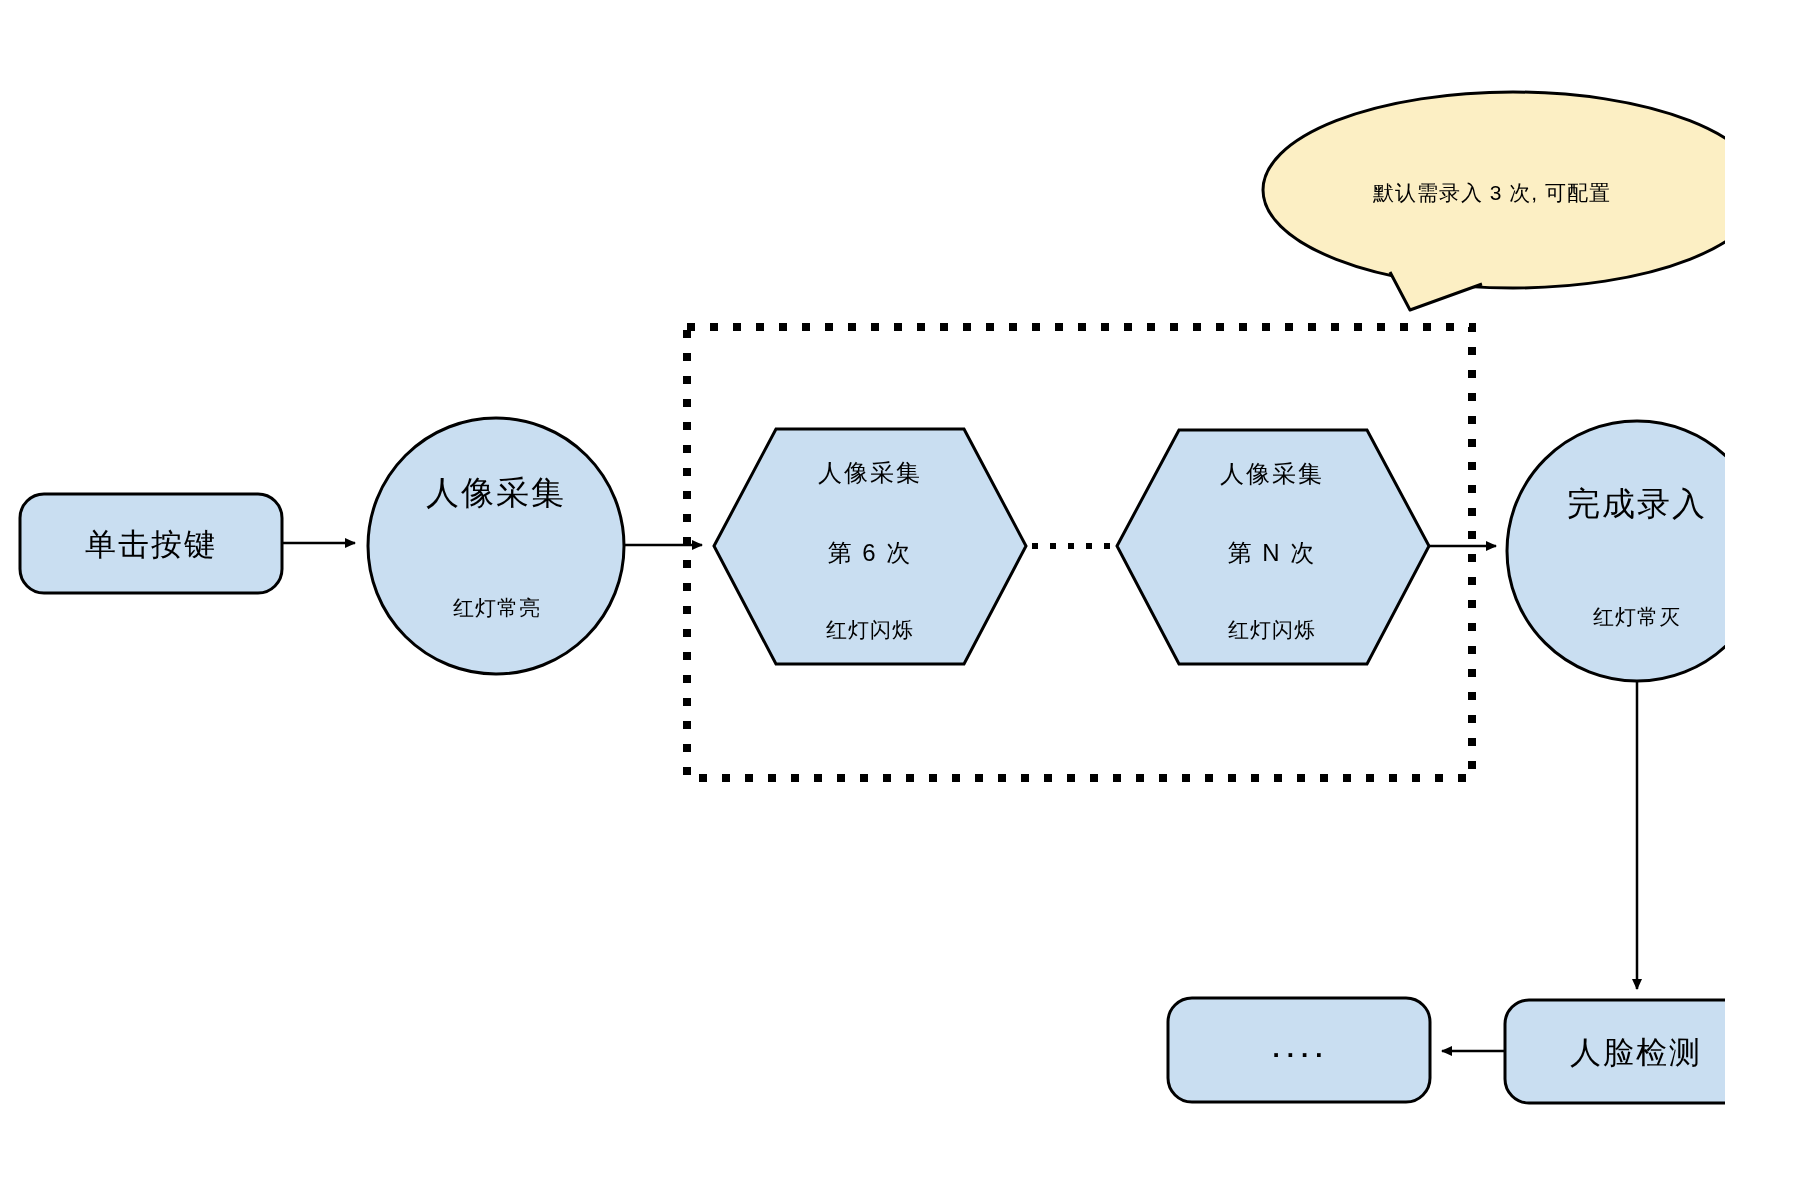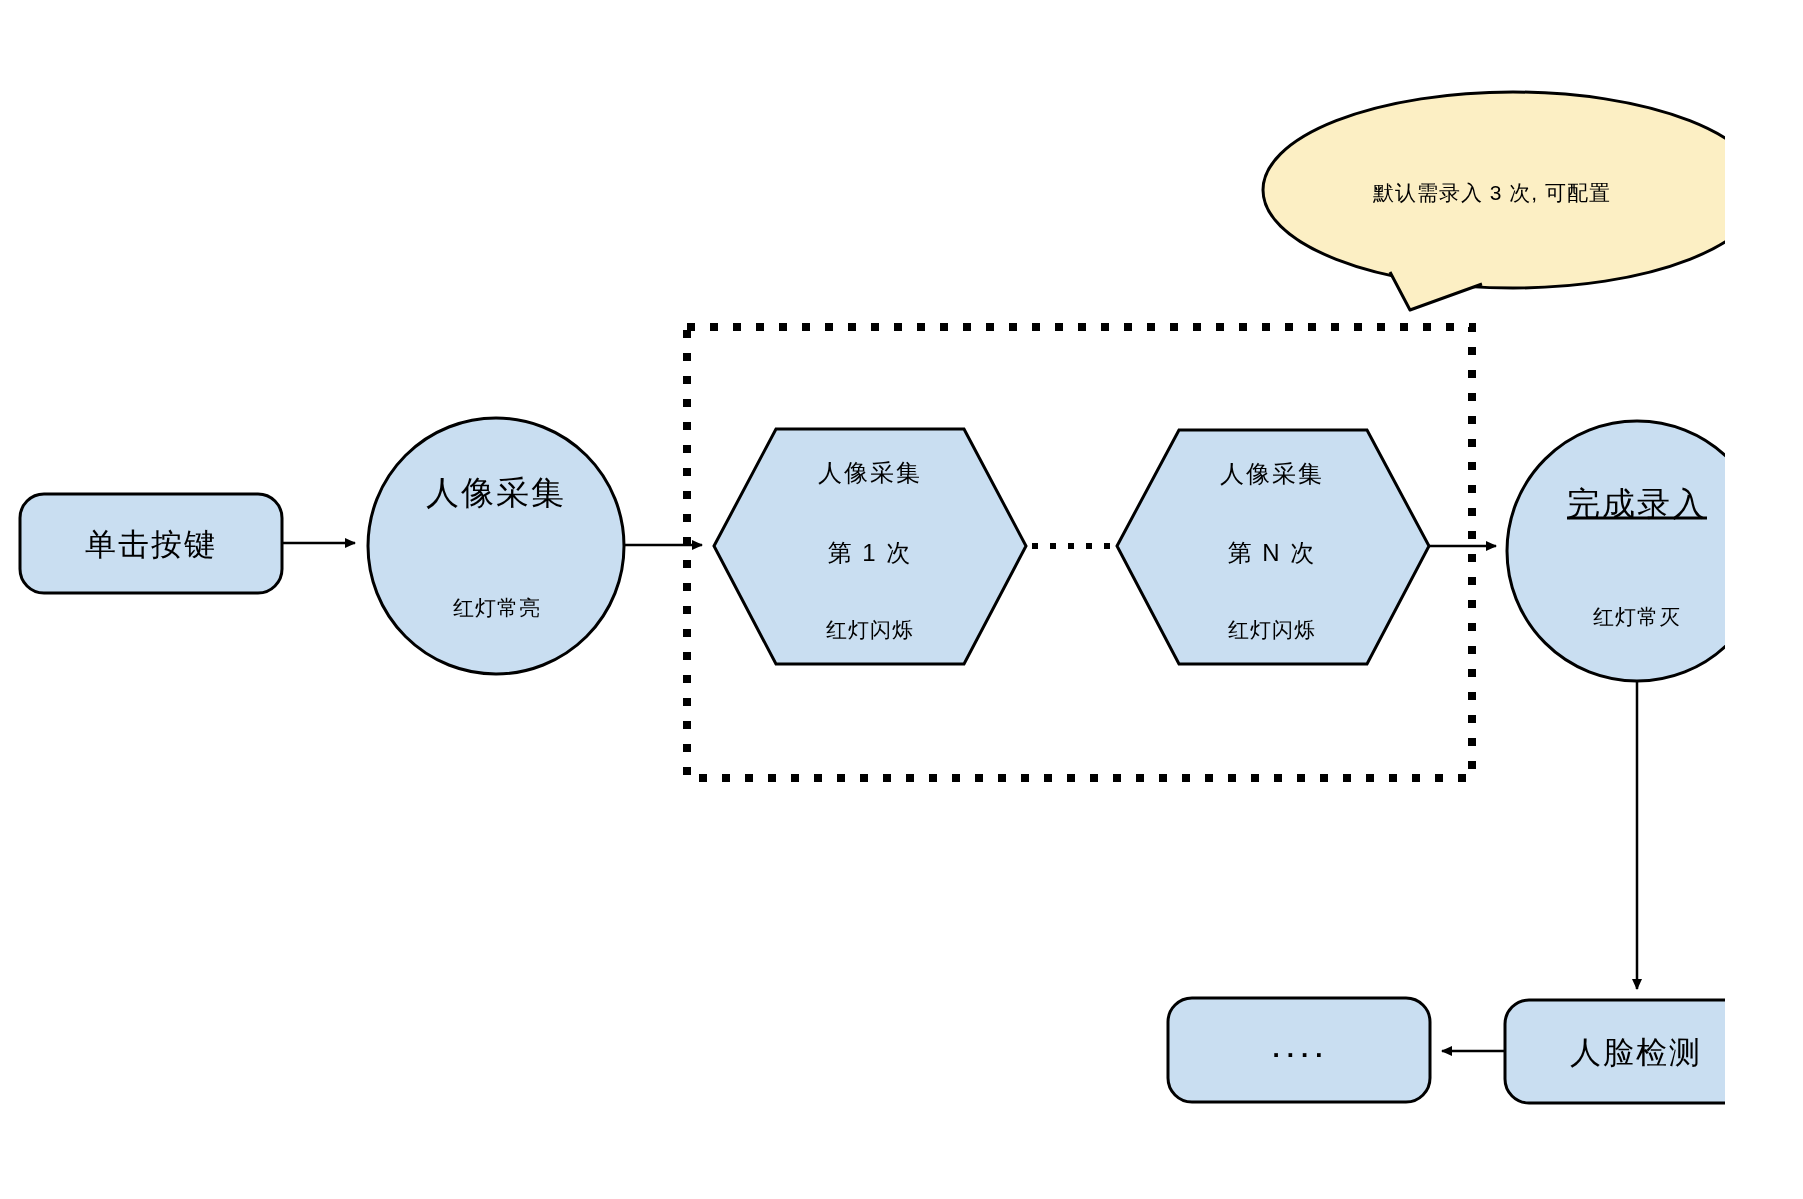--- a/index.html
+++ b/index.html
@@ -85,7 +85,7 @@
   <div class="txt hex-title" style="left:1272px;top:553px;">第 N 次</div>
   <div class="txt node-sub" style="left:1272px;top:629px;">红灯闪烁</div>
 
-  <div class="txt node-title" style="left:1637px;top:503px;text-decoration:underline;">完成录入</div>
+  <div class="txt node-title" style="left:1637px;top:503px;">完成录入</div>
   <div class="txt node-sub" style="left:1637px;top:616px;">红灯常灭</div>
 
   <div class="txt box-label" style="left:1636px;top:1052px;">人脸检测</div>

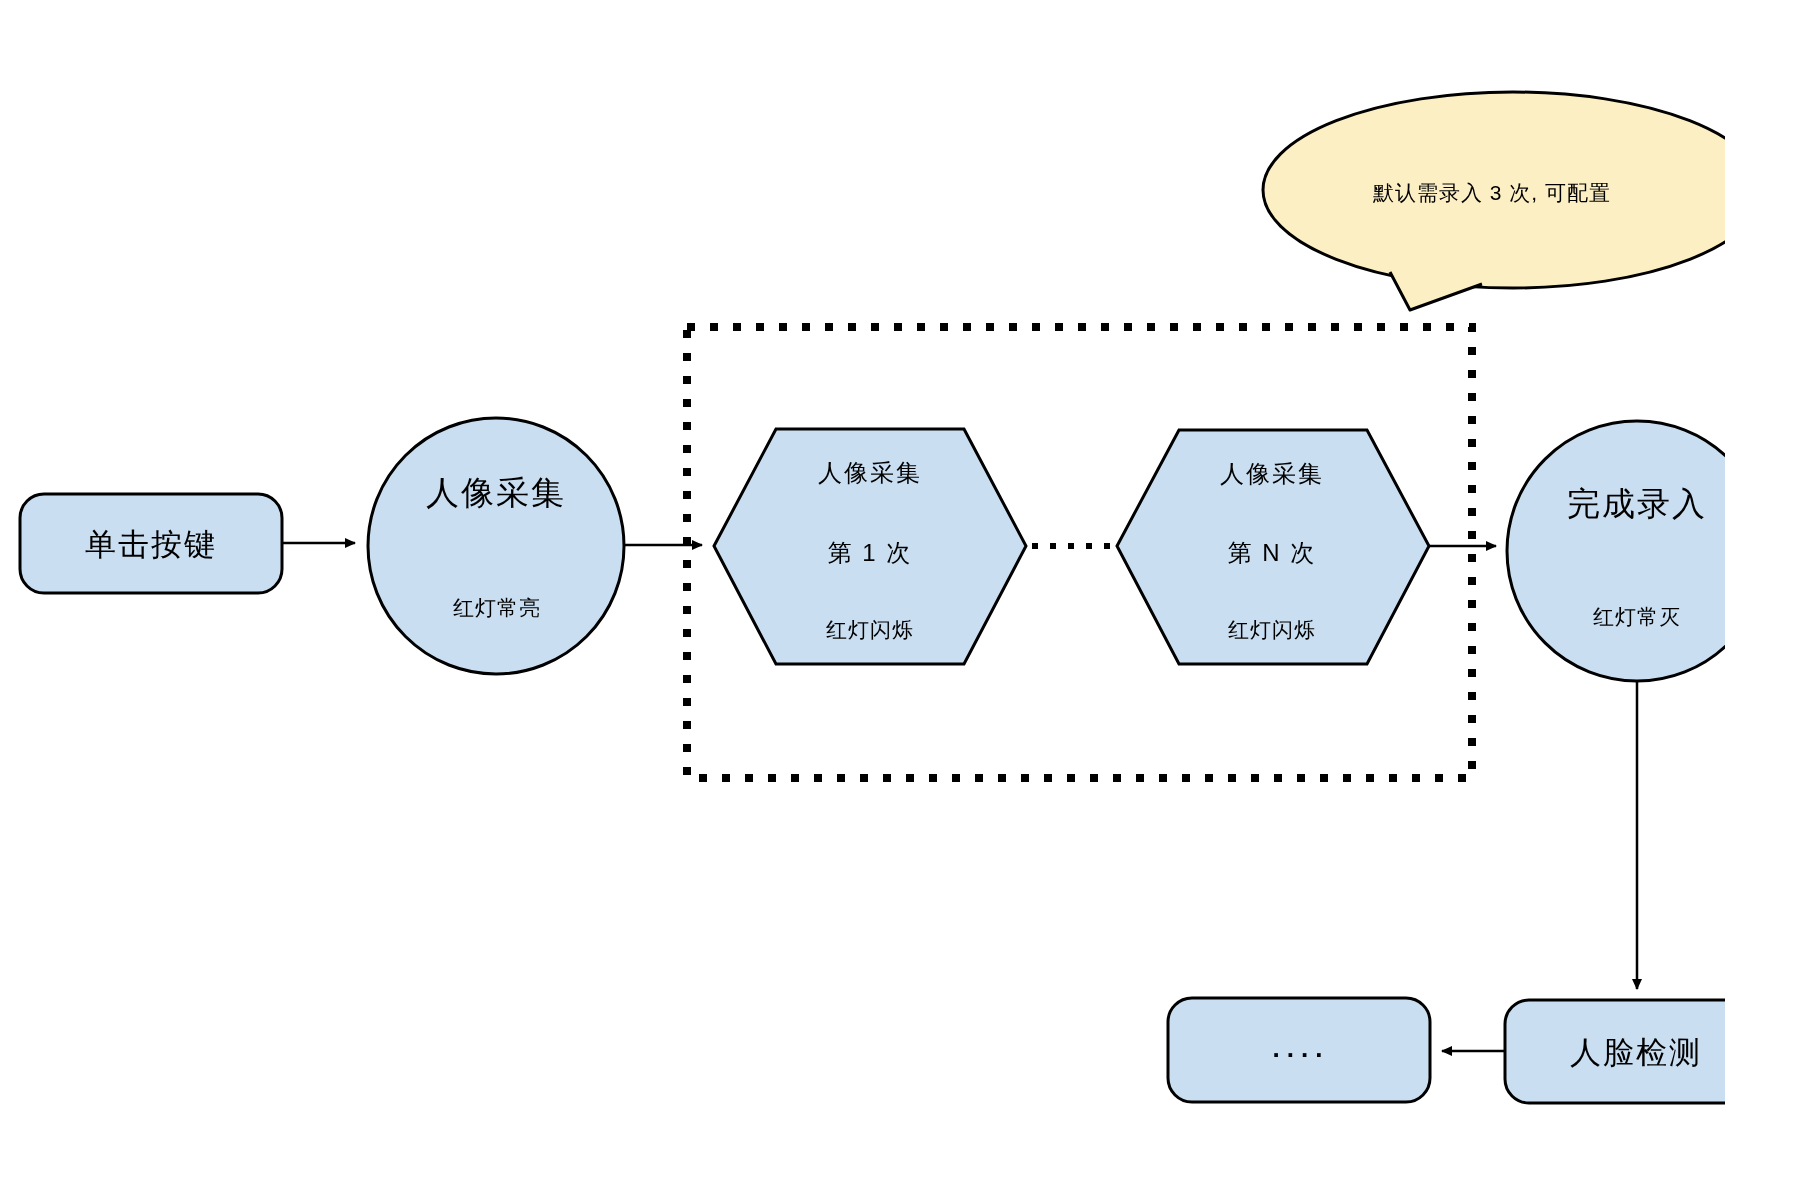--- a/index.html
+++ b/index.html
@@ -78,7 +78,7 @@
   <div class="txt node-sub" style="left:497px;top:607px;">红灯常亮</div>
 
   <div class="txt hex-title" style="left:870px;top:473px;">人像采集</div>
-  <div class="txt hex-title" style="left:870px;top:553px;">第 1 次</div>
+  <div class="txt hex-title" style="left:870px;top:553px;">第 6 次</div>
   <div class="txt node-sub" style="left:870px;top:629px;">红灯闪烁</div>
 
   <div class="txt hex-title" style="left:1272px;top:474px;">人像采集</div>

